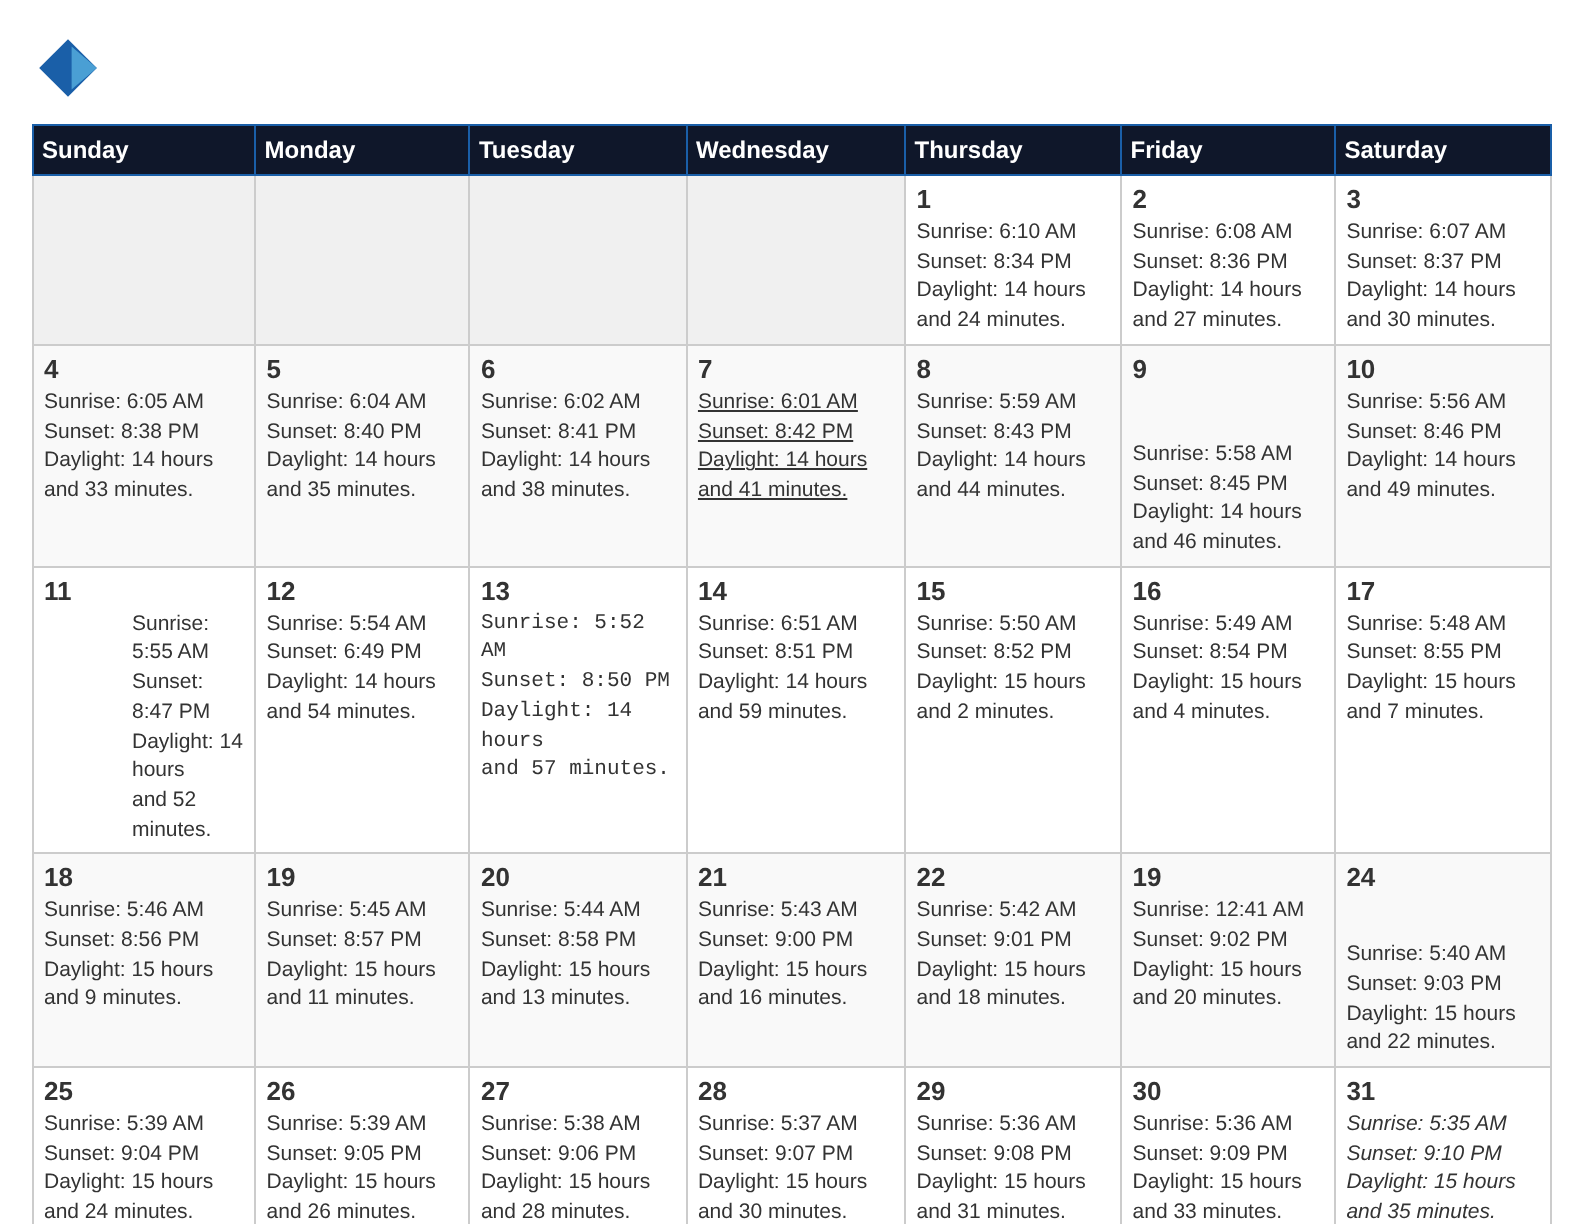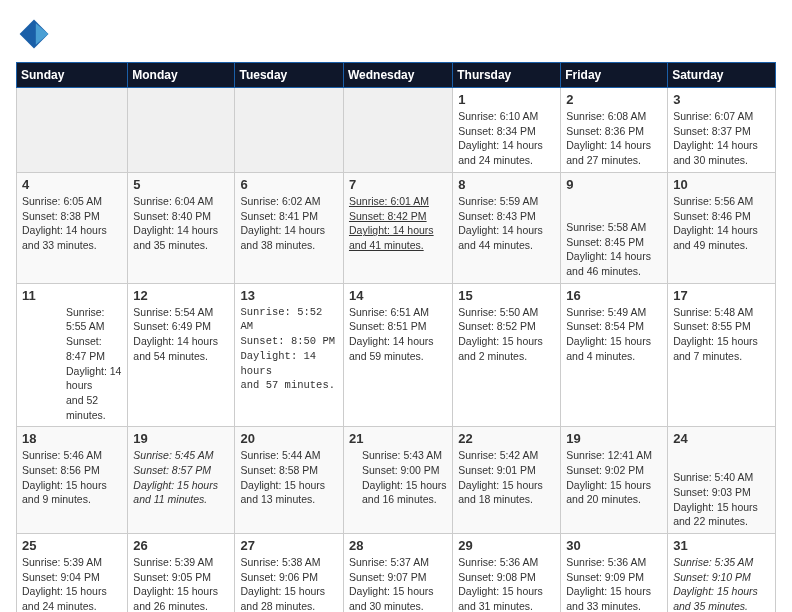--- a/index.html
+++ b/index.html
@@ -268,7 +268,7 @@
         </td>
         <td>
           <span class="day-num">19</span>
-          <div class="day-detail" style="white-space: pre-line; font-style: italic;">Sunrise: 5:45 AM
+          <div class="day-detail" style="white-space: pre-line;">Sunrise: 5:45 AM
 Sunset: 8:57 PM
 Daylight: 15 hours
 and 11 minutes.</div>

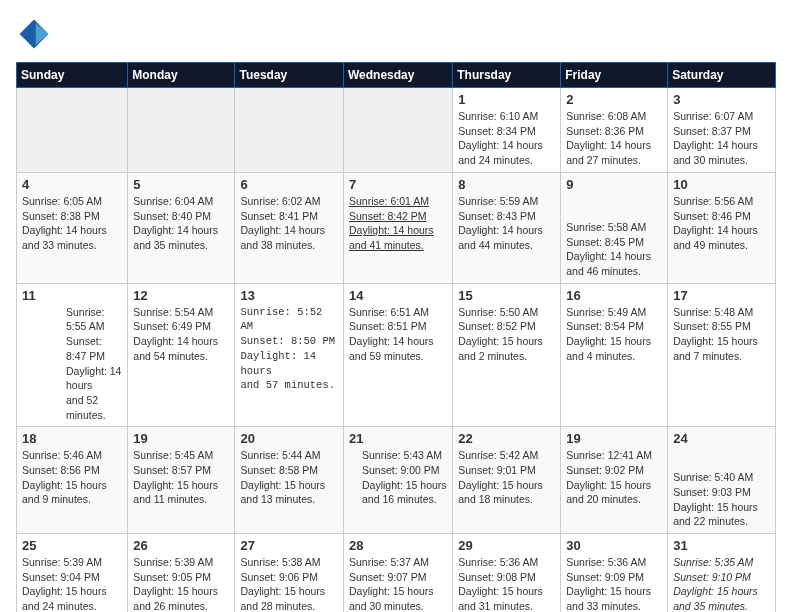--- a/index.html
+++ b/index.html
@@ -282,7 +282,7 @@
         </td>
         <td>
           <span class="day-num">21</span>
-          <div class="day-detail" style="white-space: pre-line; margin-left: 13px;">Sunrise: 5:43 AM
+          <div class="day-detail" style="white-space: pre-line;">Sunrise: 5:43 AM
 Sunset: 9:00 PM
 Daylight: 15 hours
 and 16 minutes.</div>

